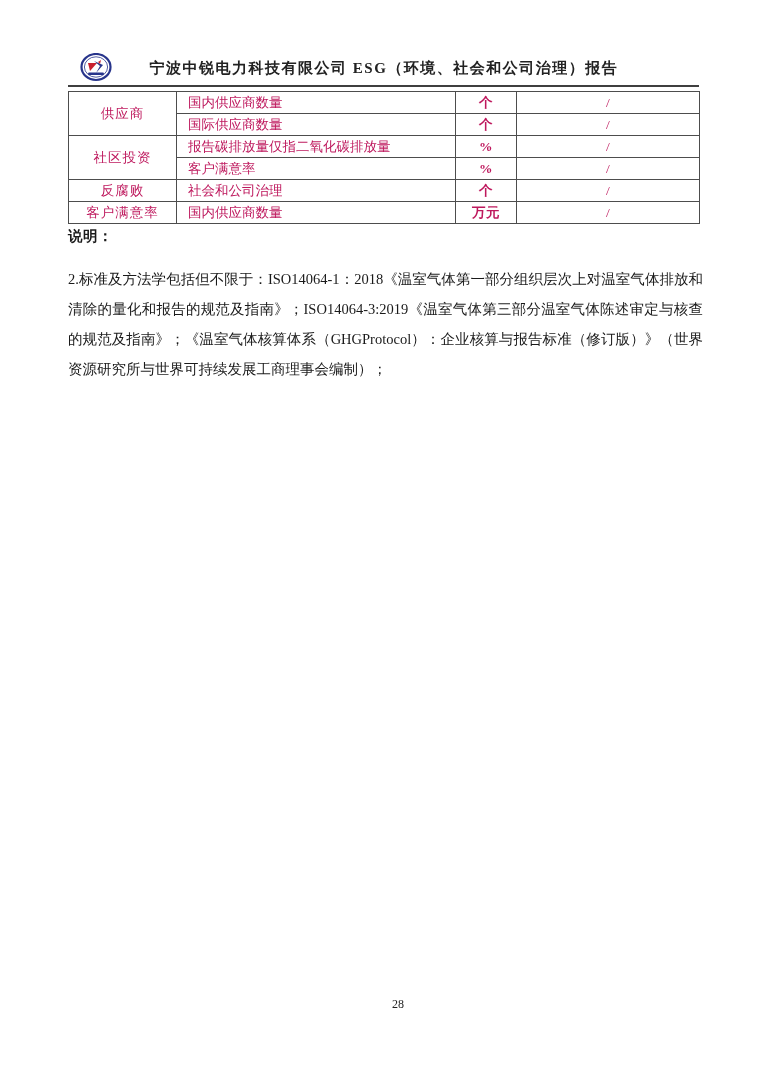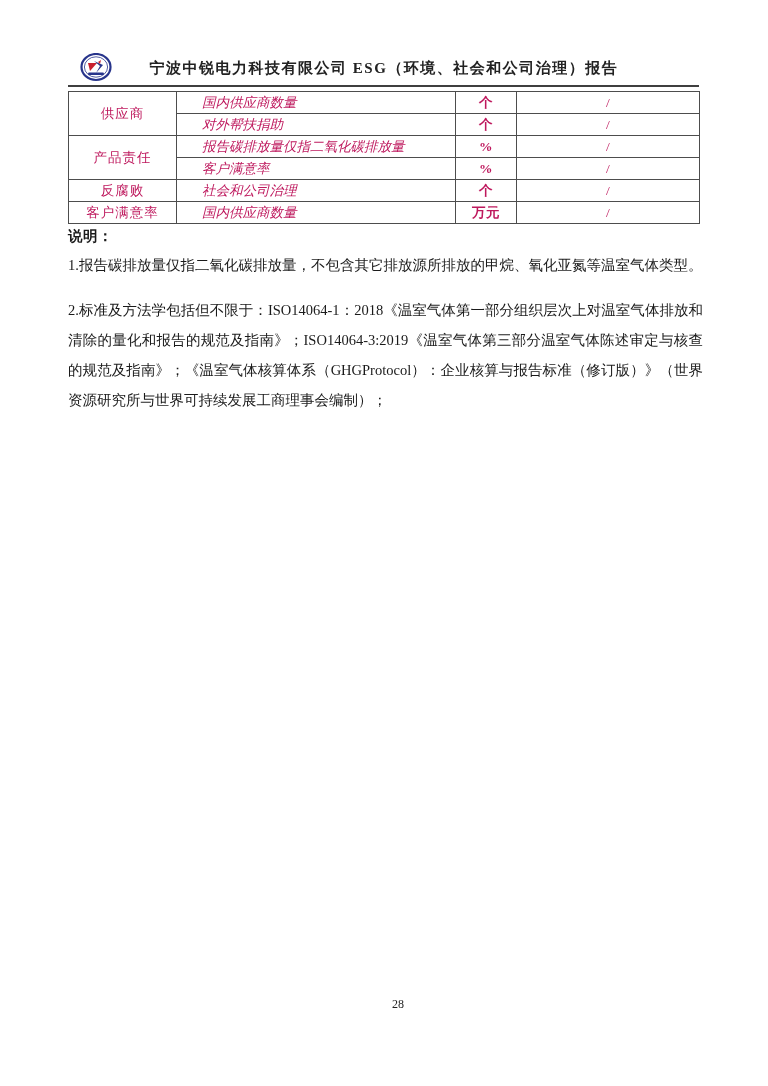--- a/index.html
+++ b/index.html
@@ -48,7 +48,7 @@
     overflow: hidden;
     white-space: nowrap;
   }
-  table.esg td.item { text-align: left; padding-left: 25px; font-style: italic; }
+  table.esg td.item { text-align: left; padding-left: 11px; }
   table.esg td.unit { font-weight: 600; letter-spacing: 0.5px; }
   table.esg td.cat  { letter-spacing: 1px; }
 

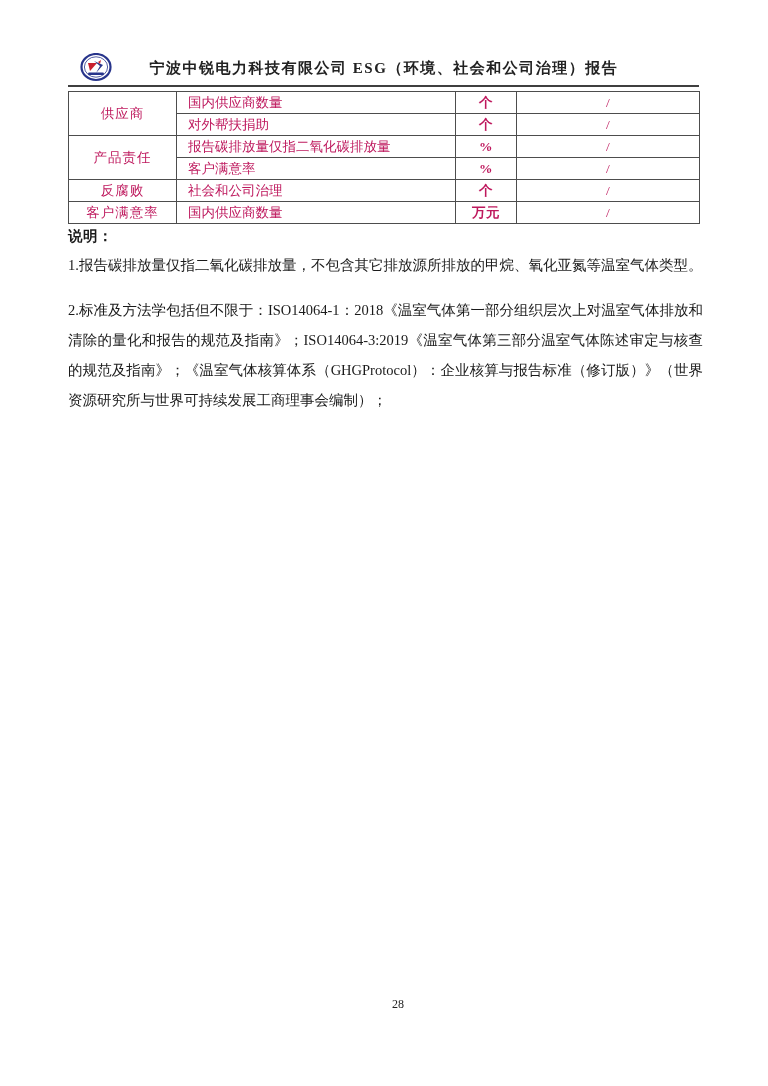--- a/index.html
+++ b/index.html
@@ -101,7 +101,7 @@
         <td class="val">/</td>
       </tr>
       <tr>
-        <td class="item">对外帮扶捐助</td>
+        <td class="item">国际供应商数量</td>
         <td class="unit">个</td>
         <td class="val">/</td>
       </tr>

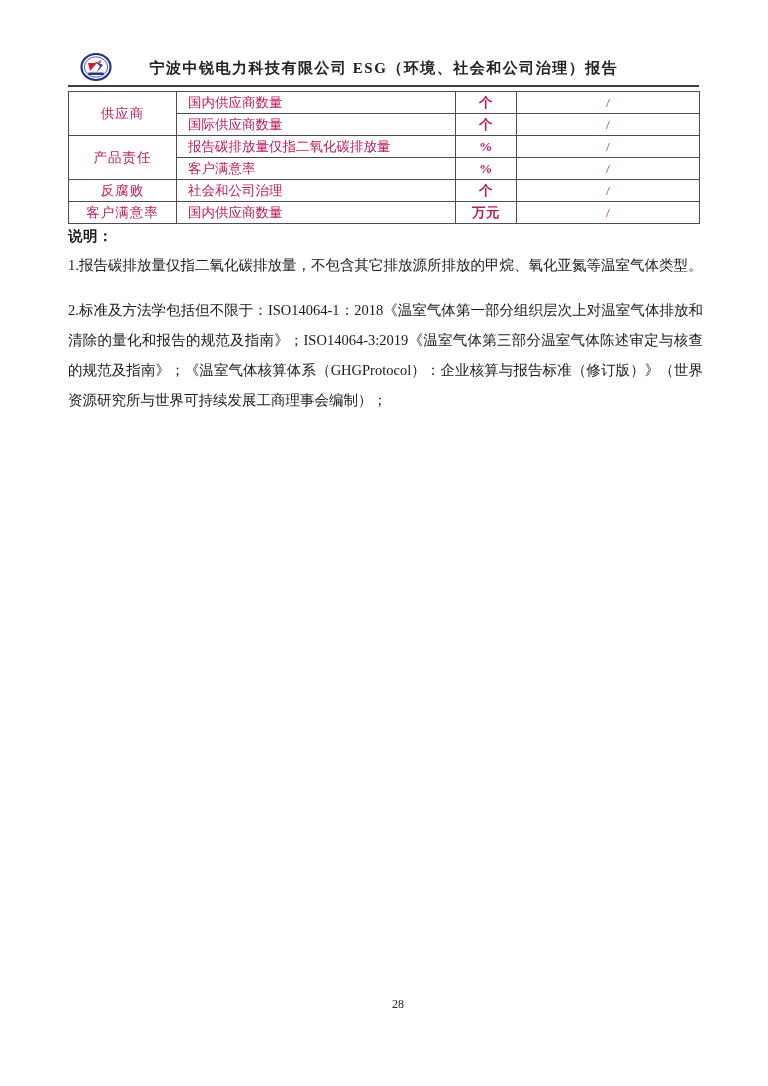--- a/index.html
+++ b/index.html
@@ -106,7 +106,7 @@
         <td class="val">/</td>
       </tr>
       <tr>
-        <td class="cat" rowspan="2">产品责任</td>
+        <td class="cat" rowspan="2">社区投资</td>
         <td class="item">报告碳排放量仅指二氧化碳排放量</td>
         <td class="unit">%</td>
         <td class="val">/</td>

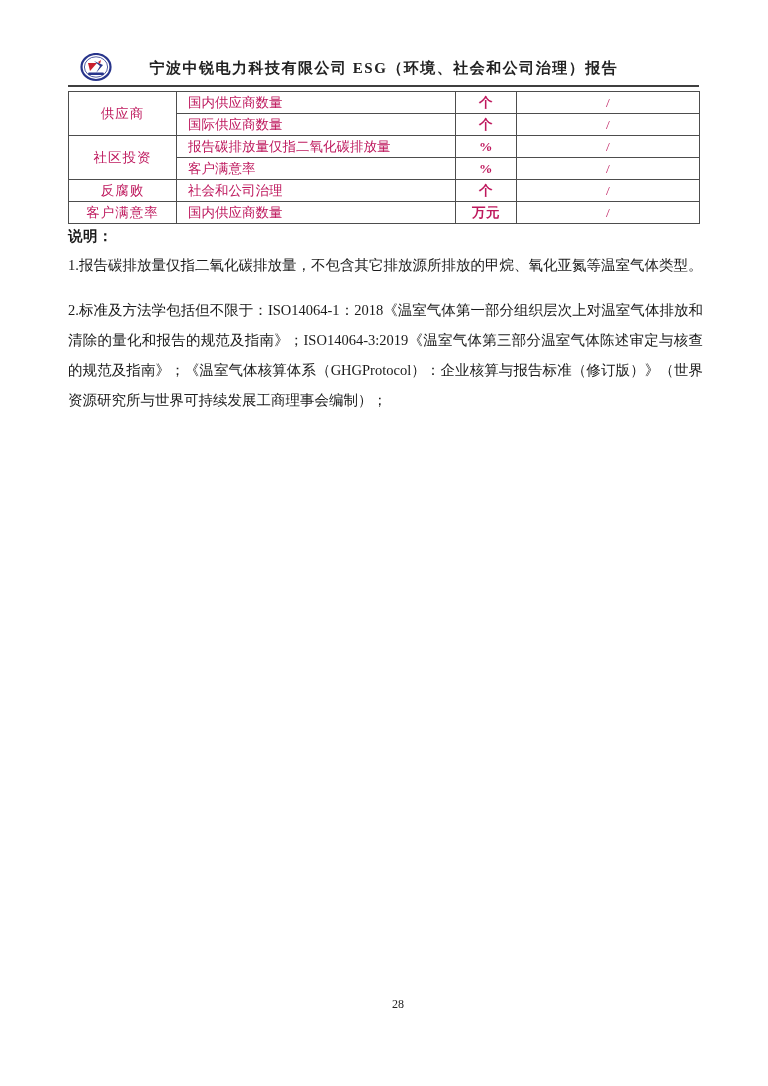--- a/index.html
+++ b/index.html
@@ -57,7 +57,7 @@
     position: absolute; left: 68px; top: 227px; width: 635px;
     font-size: 14.5px; color: #1a1a1a;
   }
-  .notes-label { font-weight: bold; font-size: 14.5px; margin-bottom: 6px; letter-spacing: 0.5px; }
+  .notes-label { font-weight: bold; font-size: 14.5px; margin-bottom: 18px; letter-spacing: 0.5px; }
   .note-p1 { line-height: 26px; text-align: justify; text-justify: inter-ideograph; }
   .note-p2 { margin-top: 17px; line-height: 30px; text-align: justify; text-justify: inter-ideograph; }
 

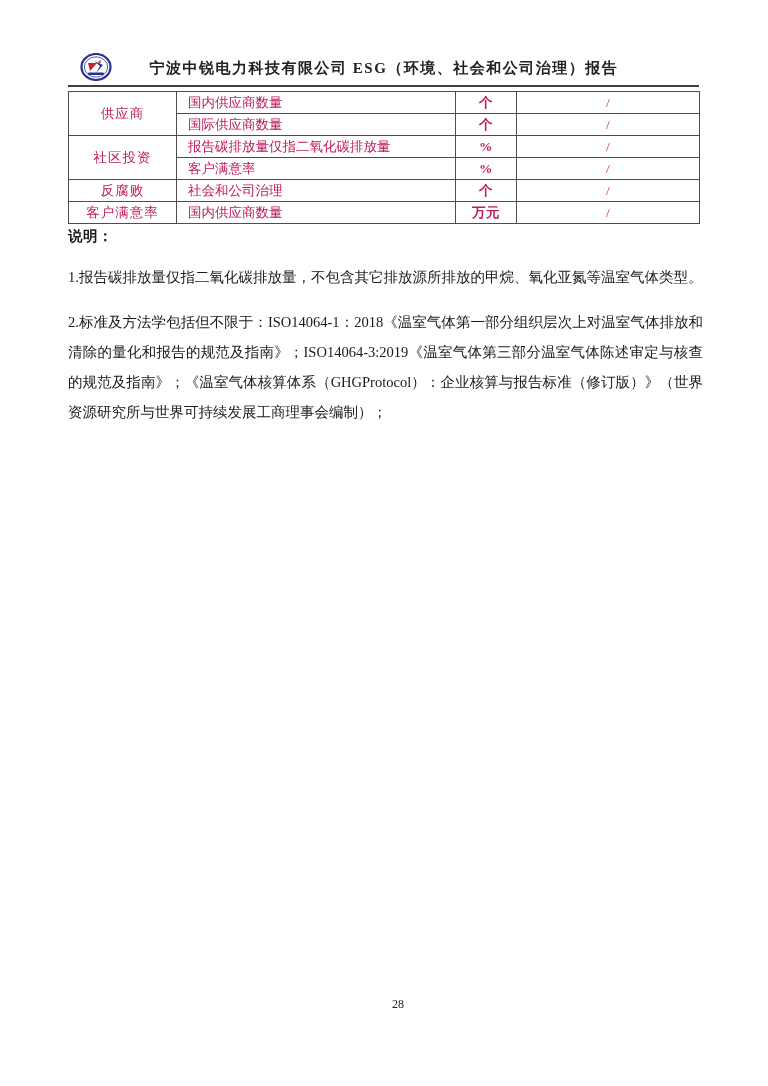--- a/index.html
+++ b/index.html
@@ -133,7 +133,6 @@
 
   <div class="notes">
     <div class="notes-label">说明：</div>
-    <div class="note-p1">1.报告碳排放量仅指二氧化碳排放量，不包含其它排放源所排放的甲烷、氧化亚氮等温室气体类型。</div>
     <div class="note-p2">2.标准及方法学包括但不限于：ISO14064-1：2018《温室气体第一部分组织层次上对温室气体排放和清除的量化和报告的规范及指南》；ISO14064-3:2019《温室气体第三部分温室气体陈述审定与核查的规范及指南》；《温室气体核算体系（GHGProtocol）：企业核算与报告标准（修订版）》（世界资源研究所与世界可持续发展工商理事会编制）；</div>
   </div>
 

